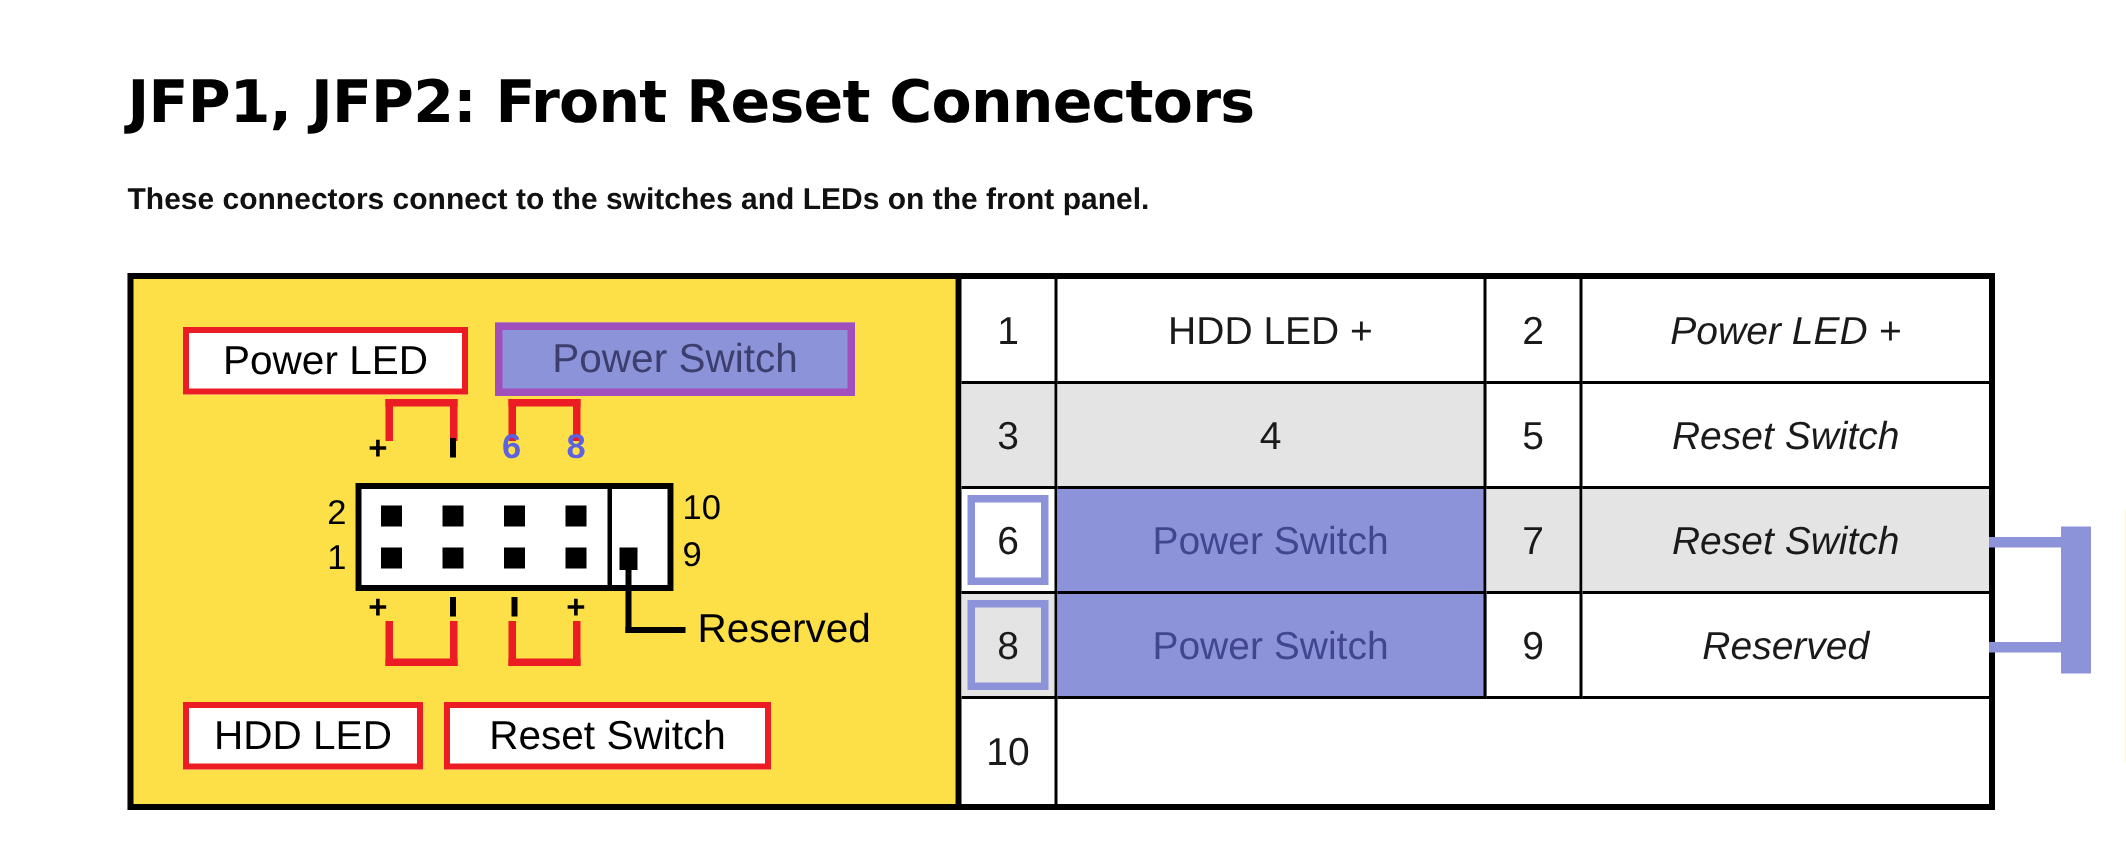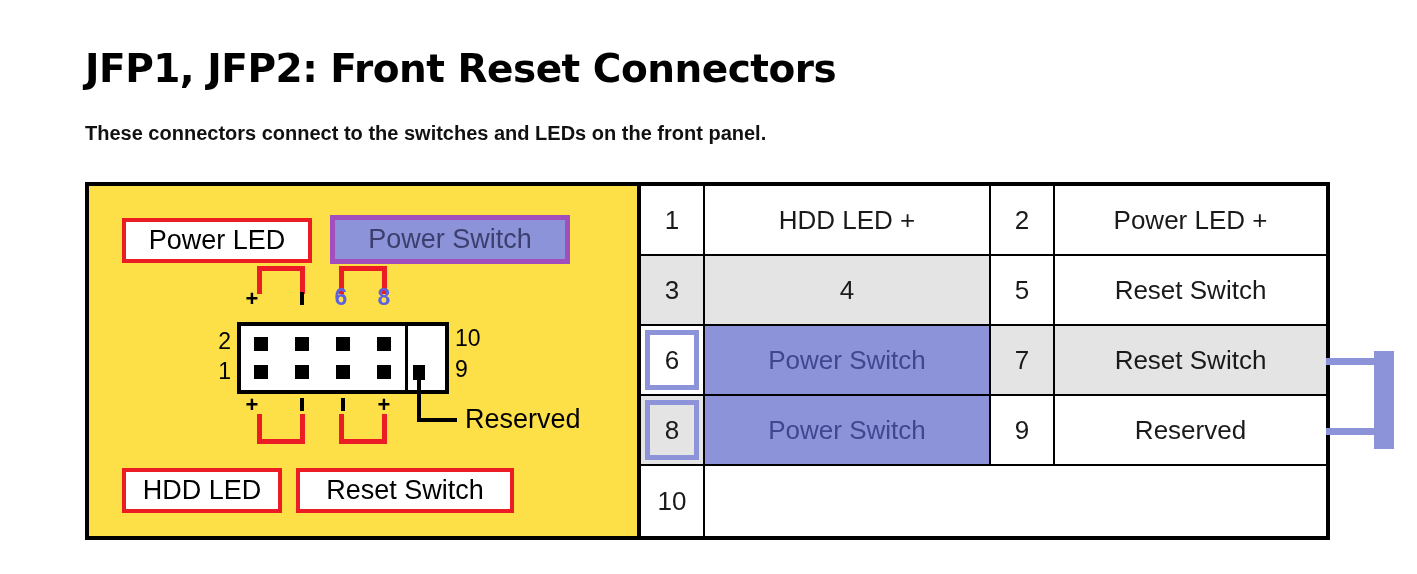--- a/index.html
+++ b/index.html
@@ -89,7 +89,7 @@
     border-right:2px solid #000; border-bottom:2px solid #000;
     position:relative; white-space:nowrap;
   }
-  .ptable .cell:nth-child(4n) { border-right:none; }
+  .ptable .cell:nth-child(4n) { border-right:none;font-style:italic; }
   .ptable .cell:nth-child(n+17) { border-bottom:none; }
   .cell.gray { background:#e4e4e4; }
   .cell.hl-fill { background:#8d93d9; color:#41468f; }

